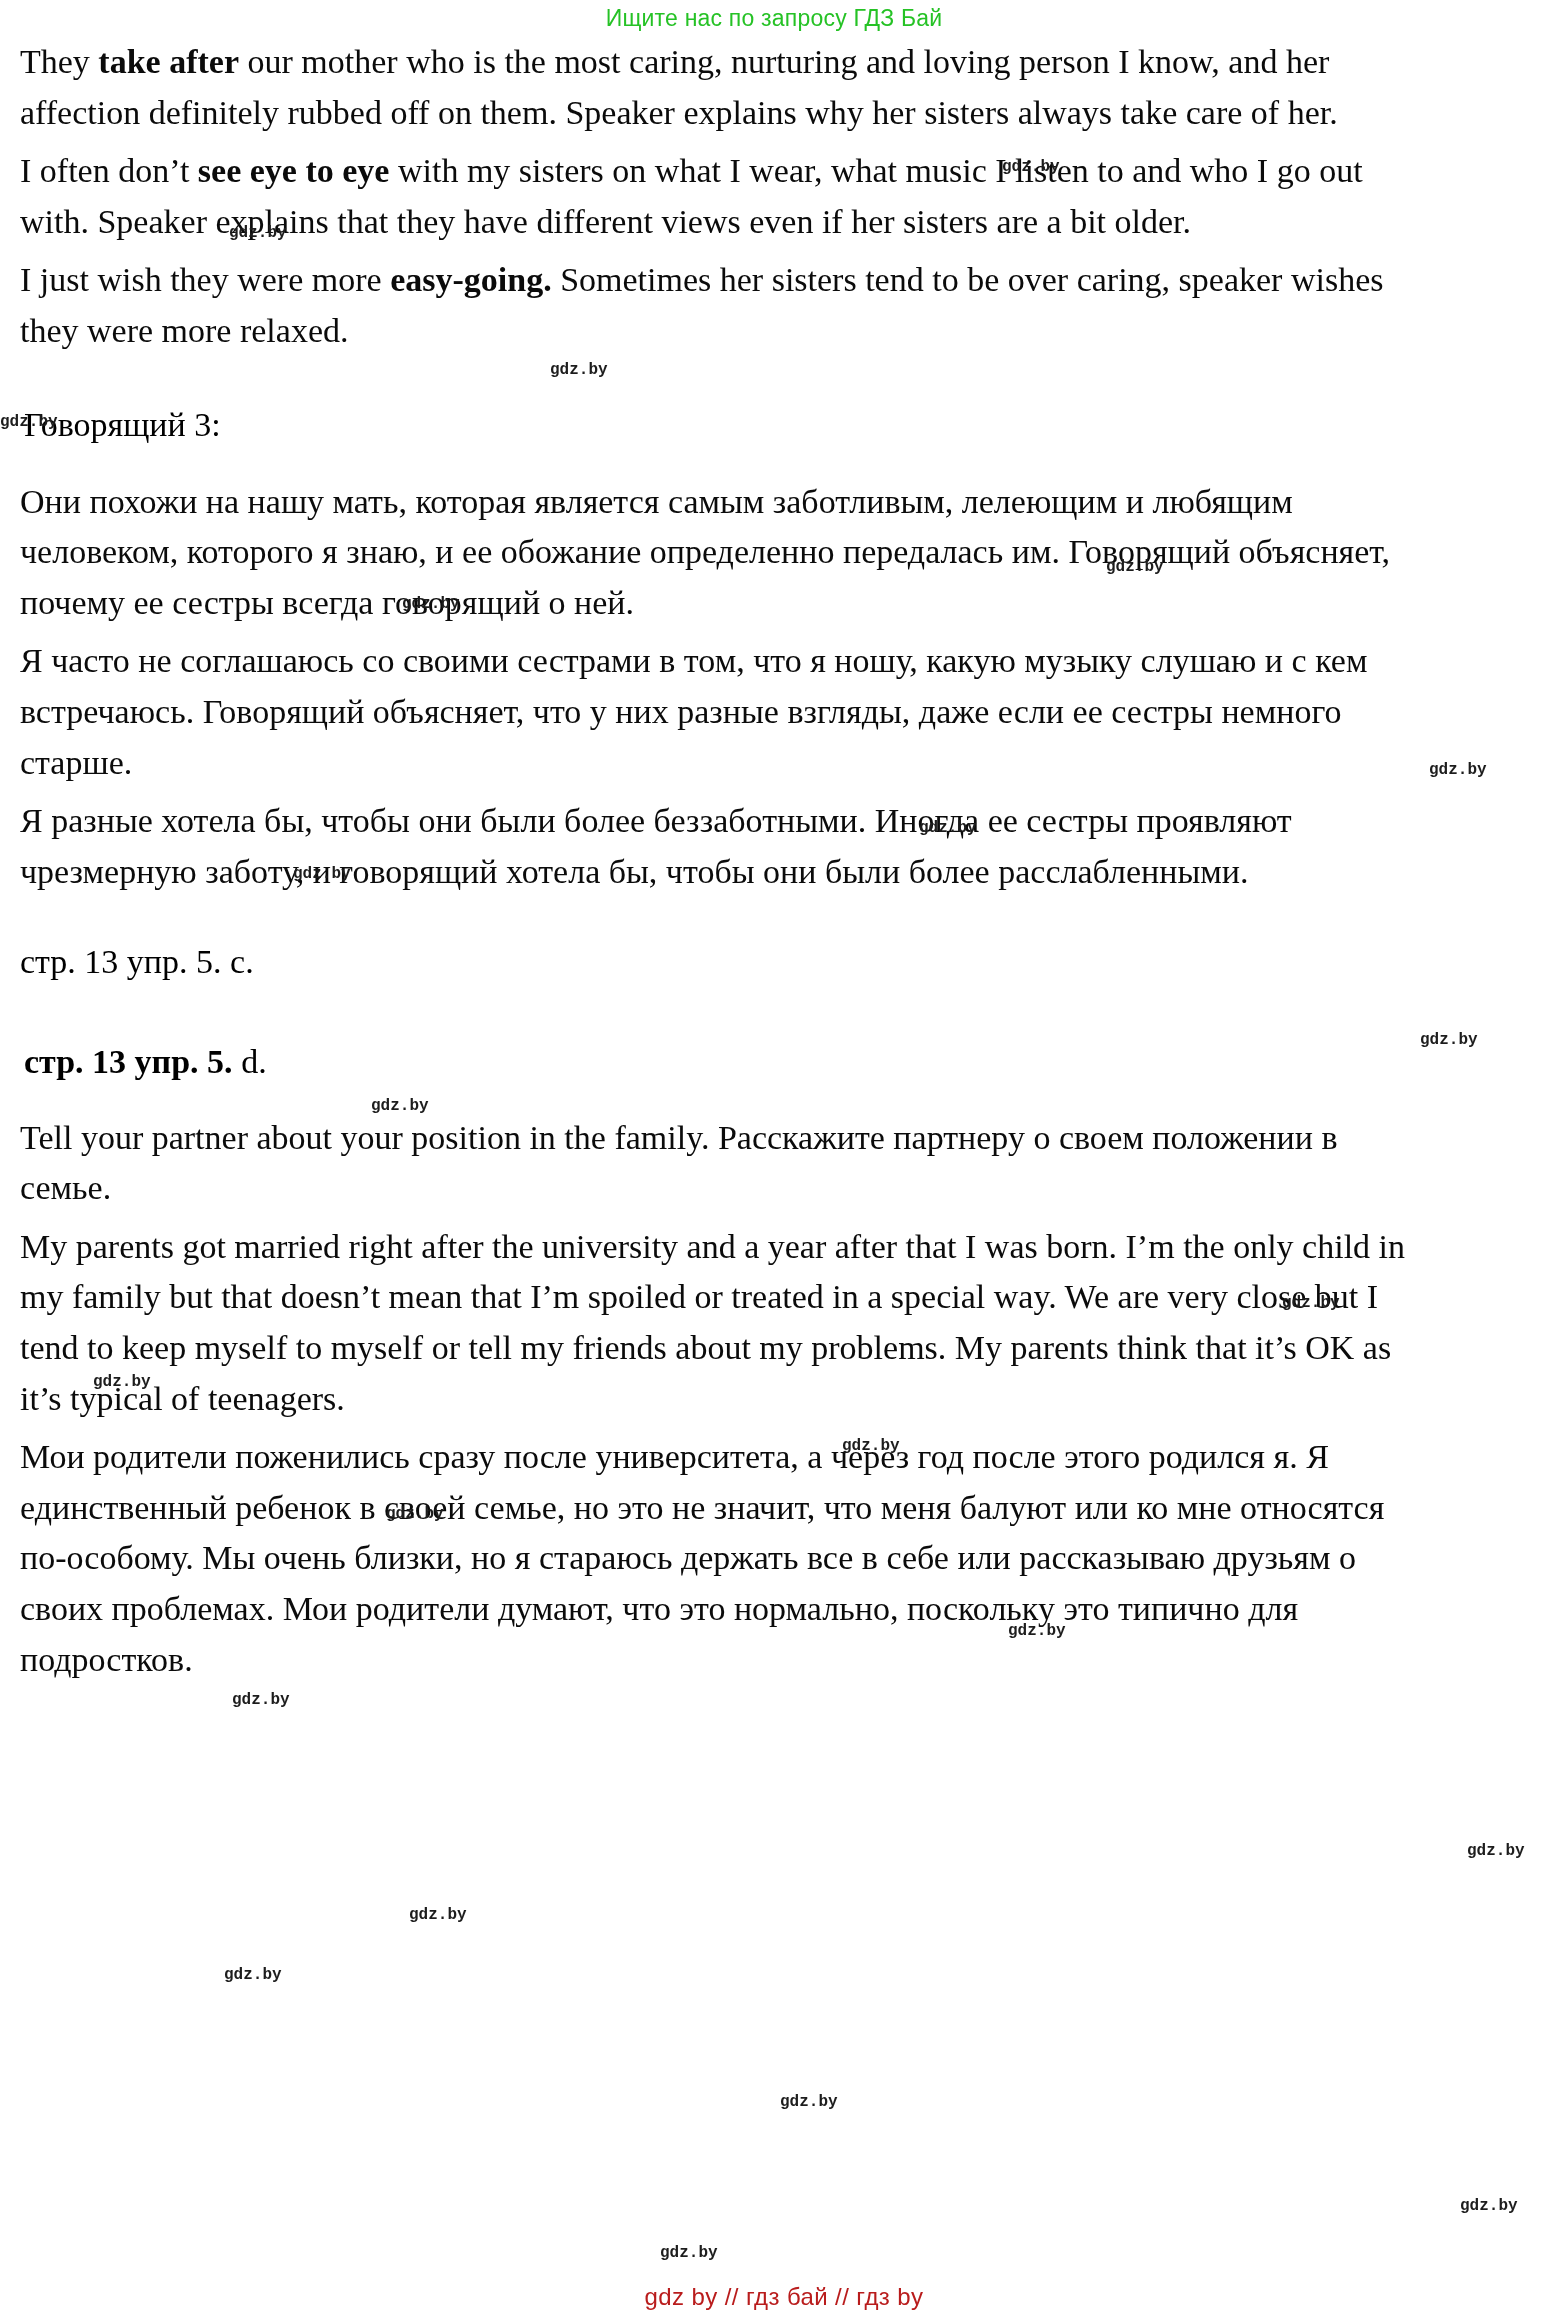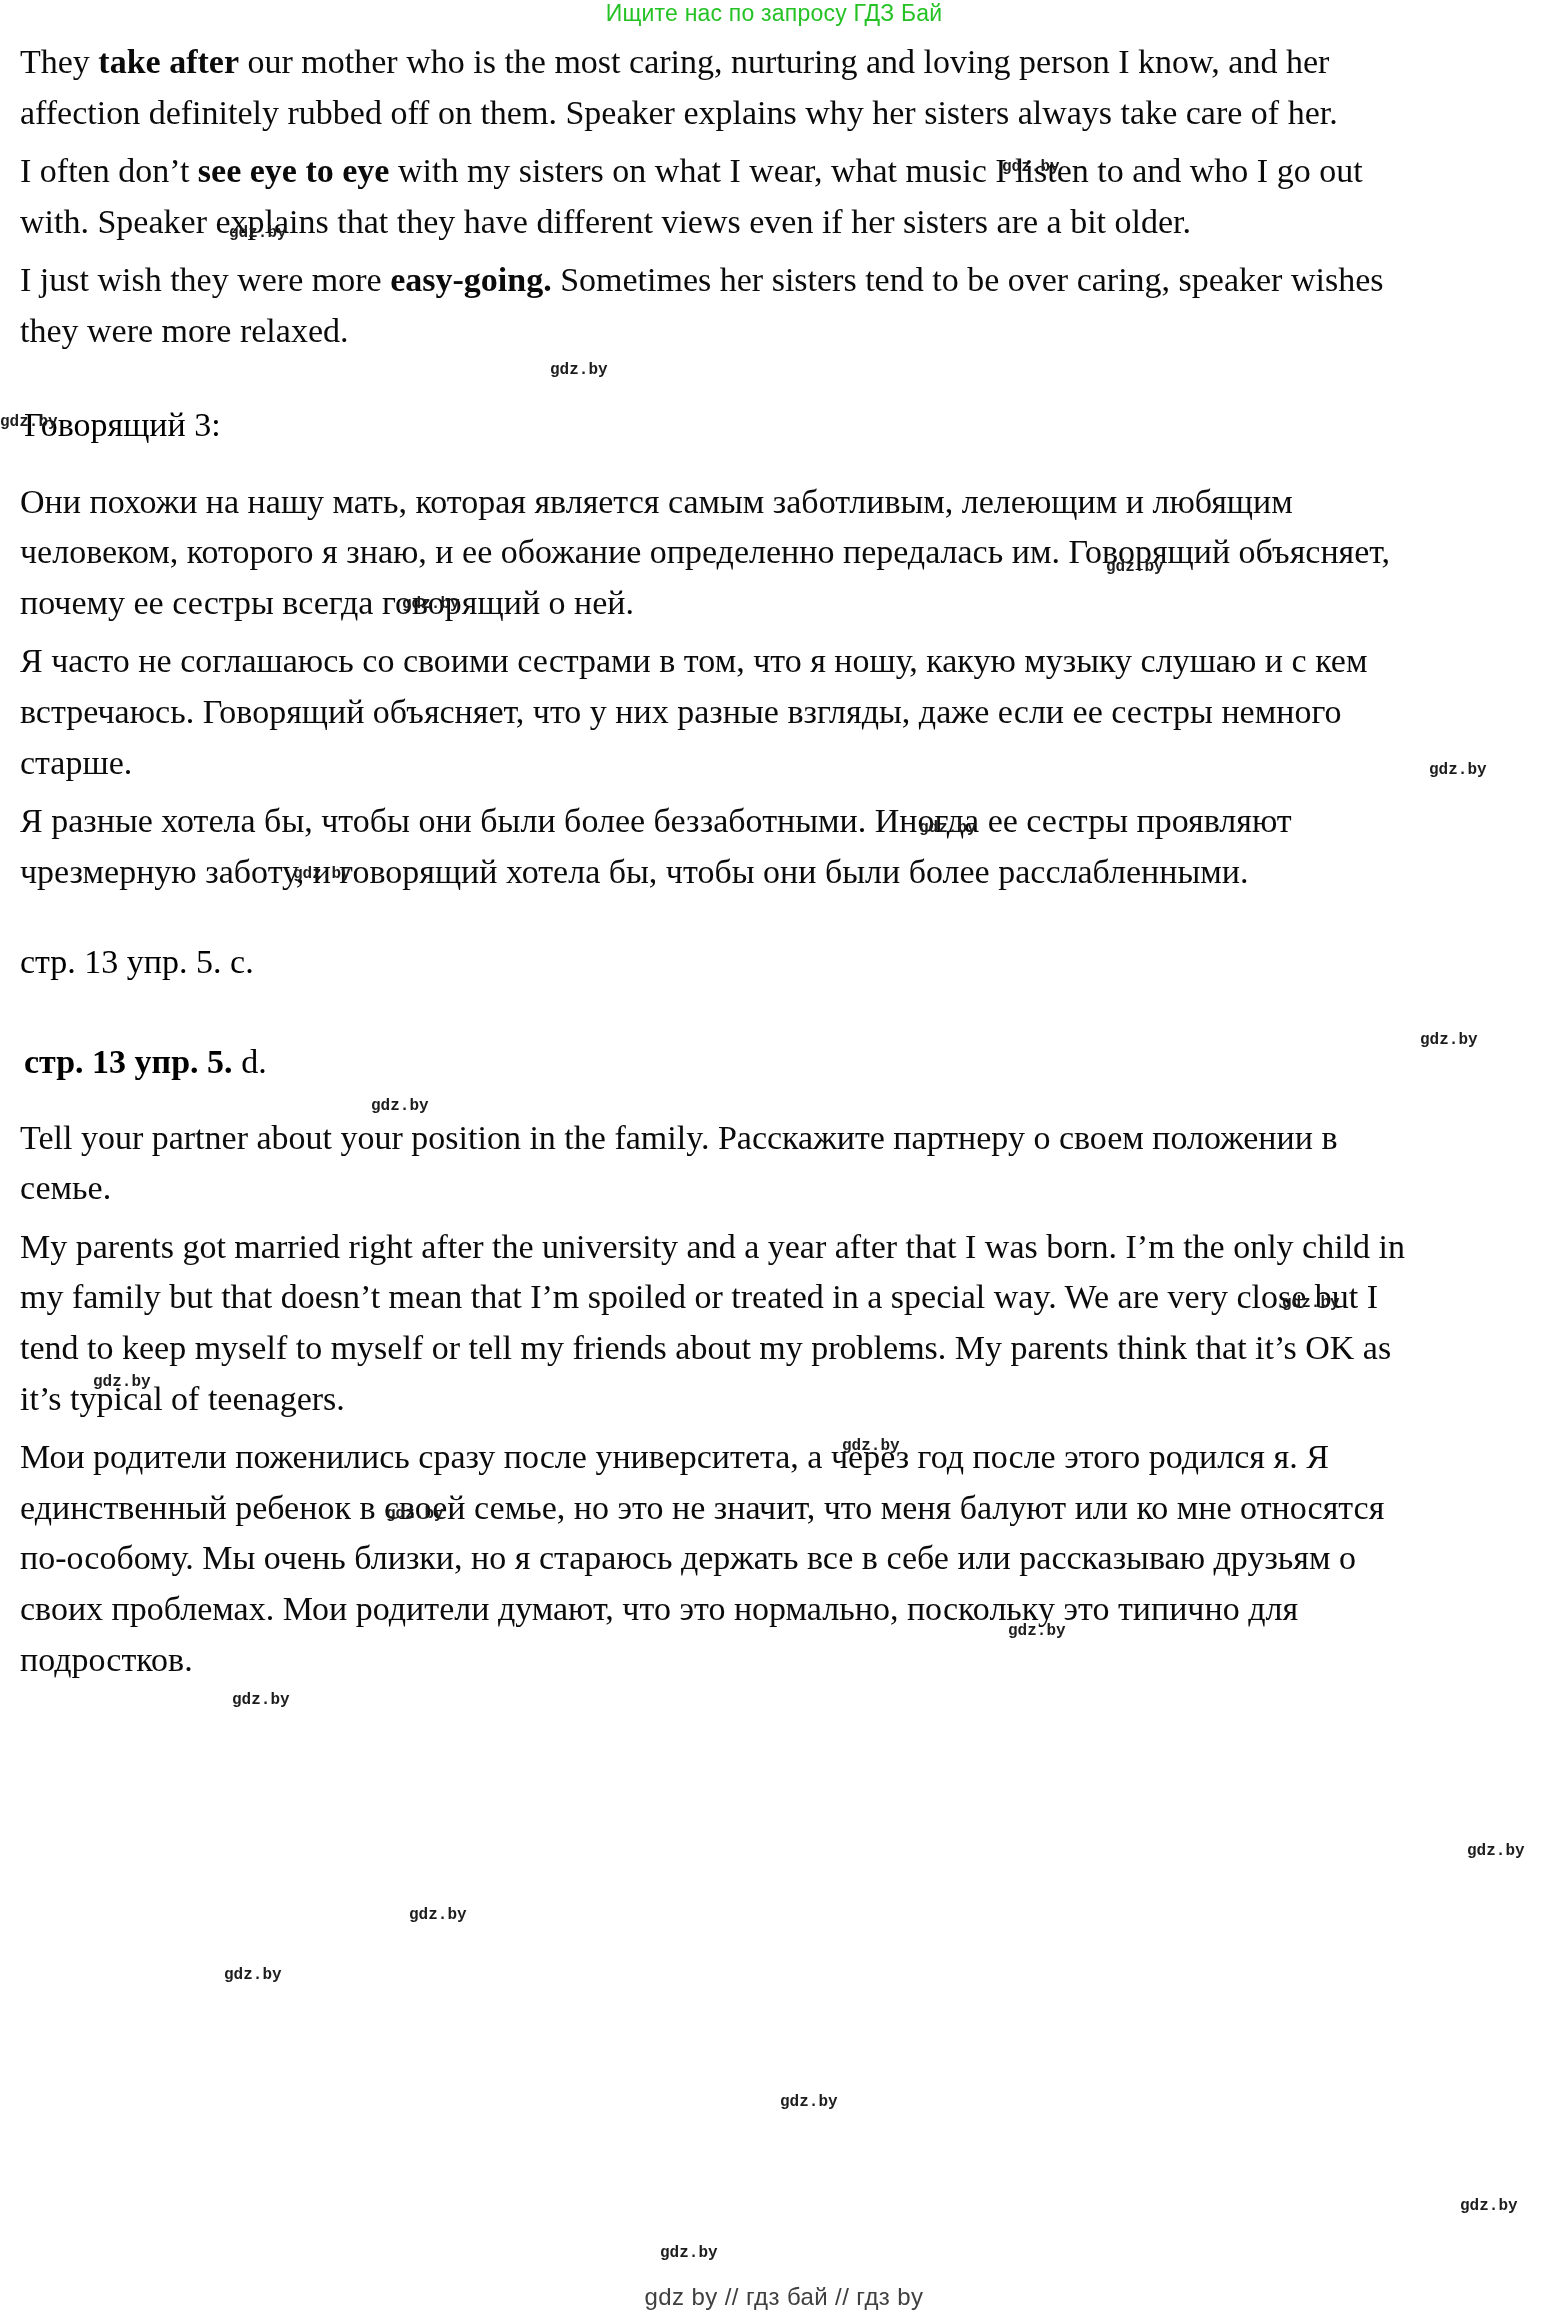--- a/index.html
+++ b/index.html
@@ -24,7 +24,7 @@
     width: 1548px;
     height: 32px;
     display: flex;
-    align-items: flex-start;
+    align-items: flex-end;
     justify-content: center;
   }
   .promo-text {

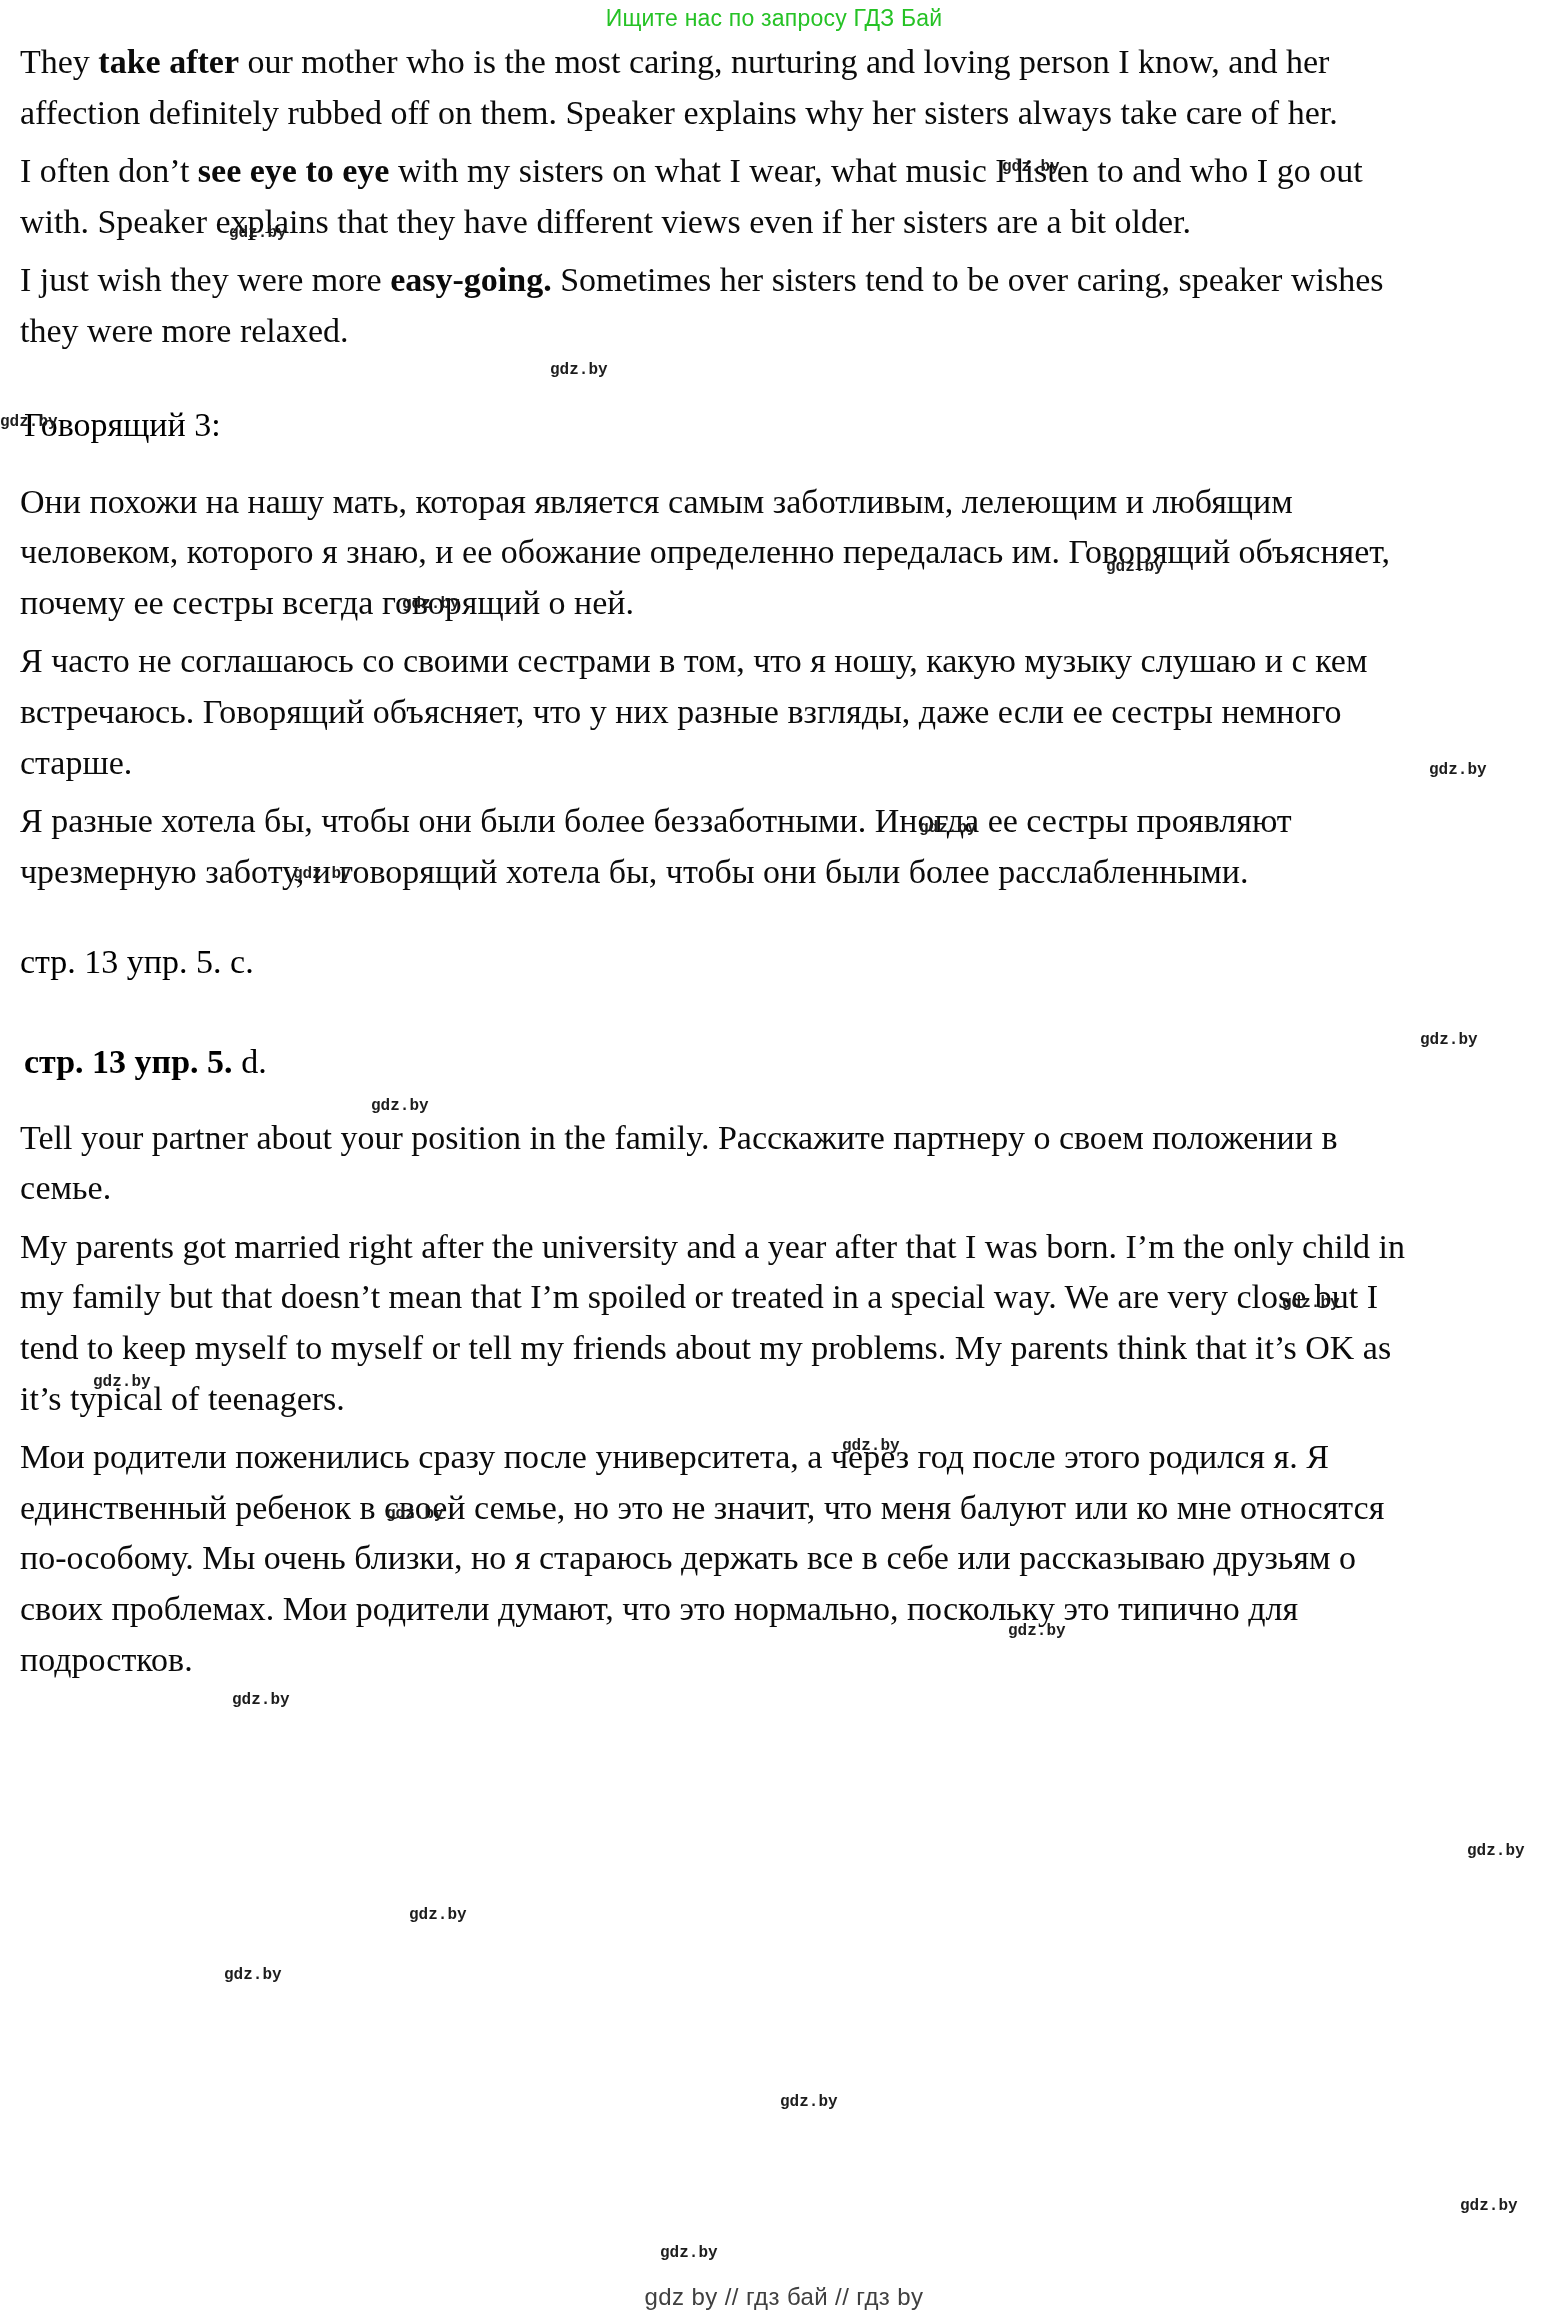--- a/index.html
+++ b/index.html
@@ -95,7 +95,7 @@
   .footer-text {
     font-family: "Liberation Sans", "DejaVu Sans", sans-serif;
     font-size: 24px;
-    color: #404040;
+    color: #b91c1c;
     letter-spacing: 0.4px;
     white-space: nowrap;
   }

